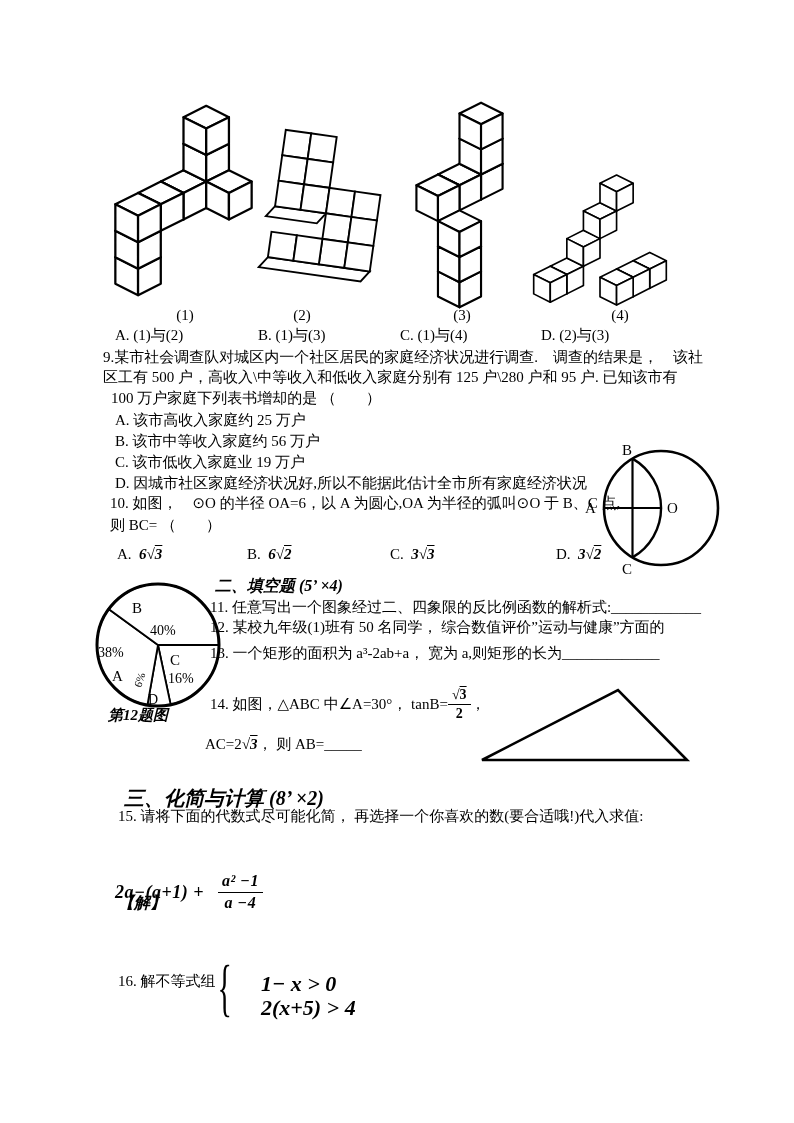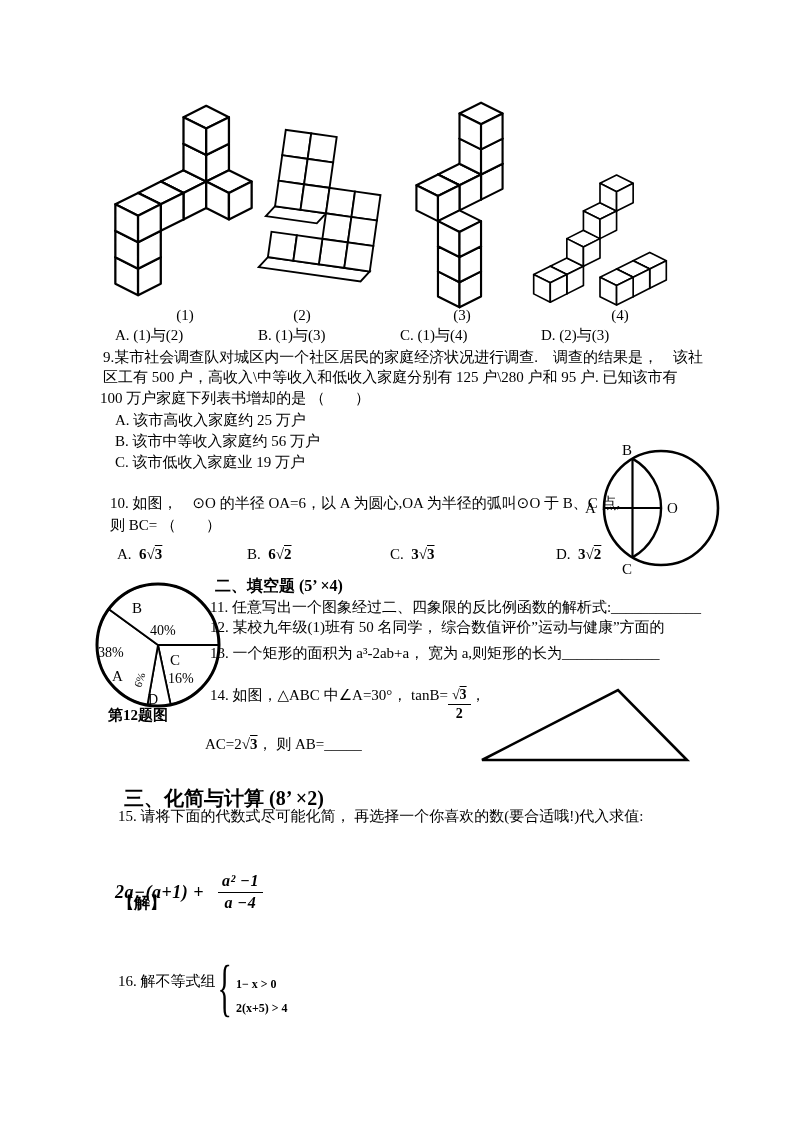--- a/index.html
+++ b/index.html
@@ -139,7 +139,7 @@
 
   <div class="t" style="left:103px;top:348px">9.某市社会调查队对城区内一个社区居民的家庭经济状况进行调查.　调查的结果是，　该社</div>
   <div class="t" style="left:103px;top:368px">区工有 500 户，高收入\中等收入和低收入家庭分别有 125 户\280 户和 95 户. 已知该市有</div>
-  <div class="t" style="left:100px;top:389px">100 万户家庭下列表书增却的是 （　　）</div>
+  <div class="t" style="left:111px;top:389px">100 万户家庭下列表书增却的是 （　　）</div>
   <div class="t" style="left:115px;top:411px">A. 该市高收入家庭约 25 万户</div>
   <div class="t" style="left:115px;top:432px">B. 该市中等收入家庭约 56 万户</div>
   <div class="t" style="left:115px;top:453px">C. 该市低收入家庭业 19 万户</div>

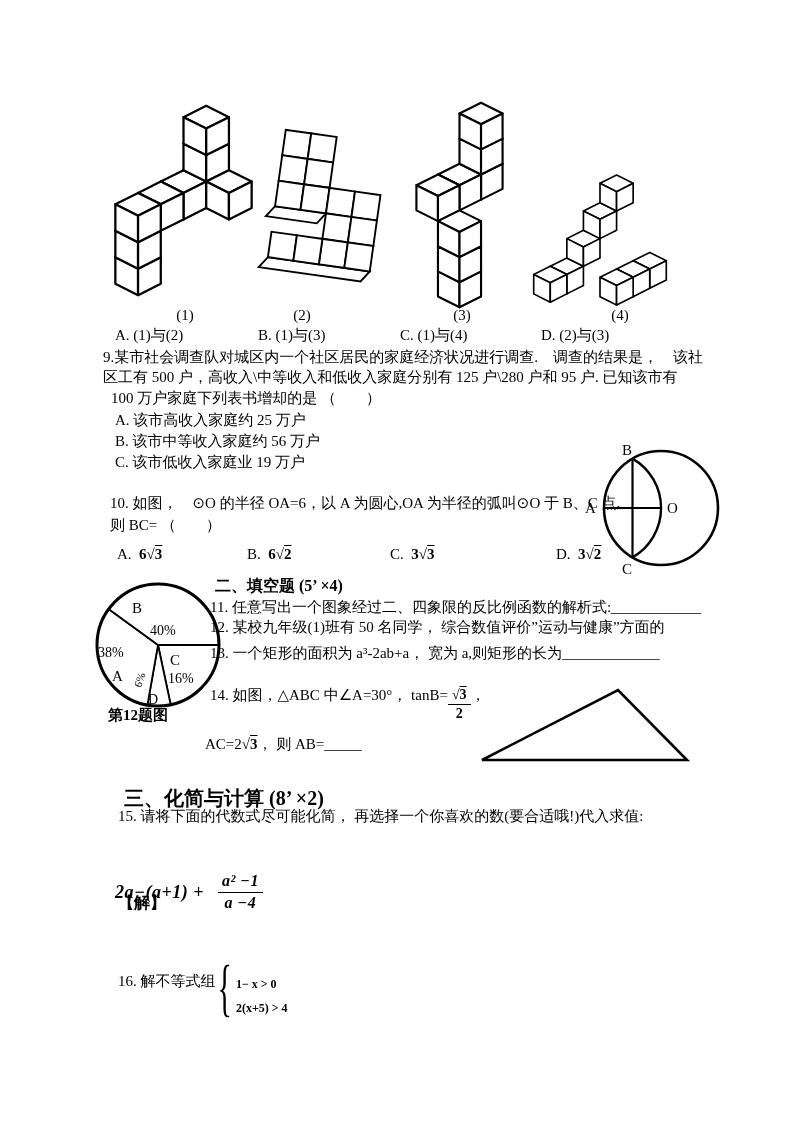--- a/index.html
+++ b/index.html
@@ -143,6 +143,7 @@
   <div class="t" style="left:115px;top:411px">A. 该市高收入家庭约 25 万户</div>
   <div class="t" style="left:115px;top:432px">B. 该市中等收入家庭约 56 万户</div>
   <div class="t" style="left:115px;top:453px">C. 该市低收入家庭业 19 万户</div>
+  <div class="t" style="left:115px;top:474px">D. 因城市社区家庭经济状况好,所以不能据此估计全市所有家庭经济状况</div>
 
   <div class="t" style="left:110px;top:494px">10. 如图，　⊙O 的半径 OA=6，以 A 为圆心,OA 为半径的弧叫⊙O 于 B、C 点,</div>
   <div class="t" style="left:110px;top:516px">则 BC= （　　）</div>

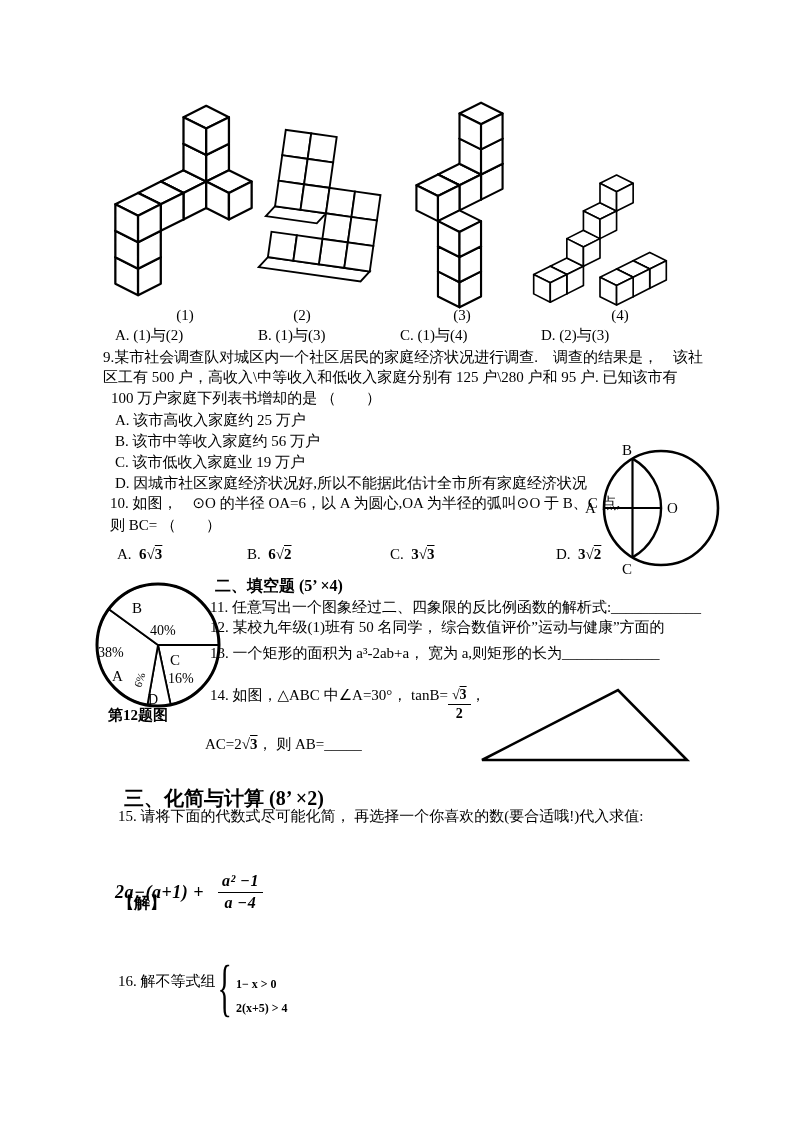--- a/index.html
+++ b/index.html
@@ -6,7 +6,7 @@
   .page{position:relative;width:794px;height:1123px;background:#ffffff;
         font-family:"Liberation Serif","DejaVu Sans",serif;color:#000;overflow:hidden;}
   .t{position:absolute;white-space:nowrap;font-size:15px;line-height:1.3;}
-  .bold{font-weight:bold;}
+  .bold{font-weight:bold;font-style:italic;}
   .rad{text-decoration:overline;}
   .sqrtv{font-weight:bold;}
   .frac{display:inline-block;text-align:center;vertical-align:middle;font-weight:bold;}

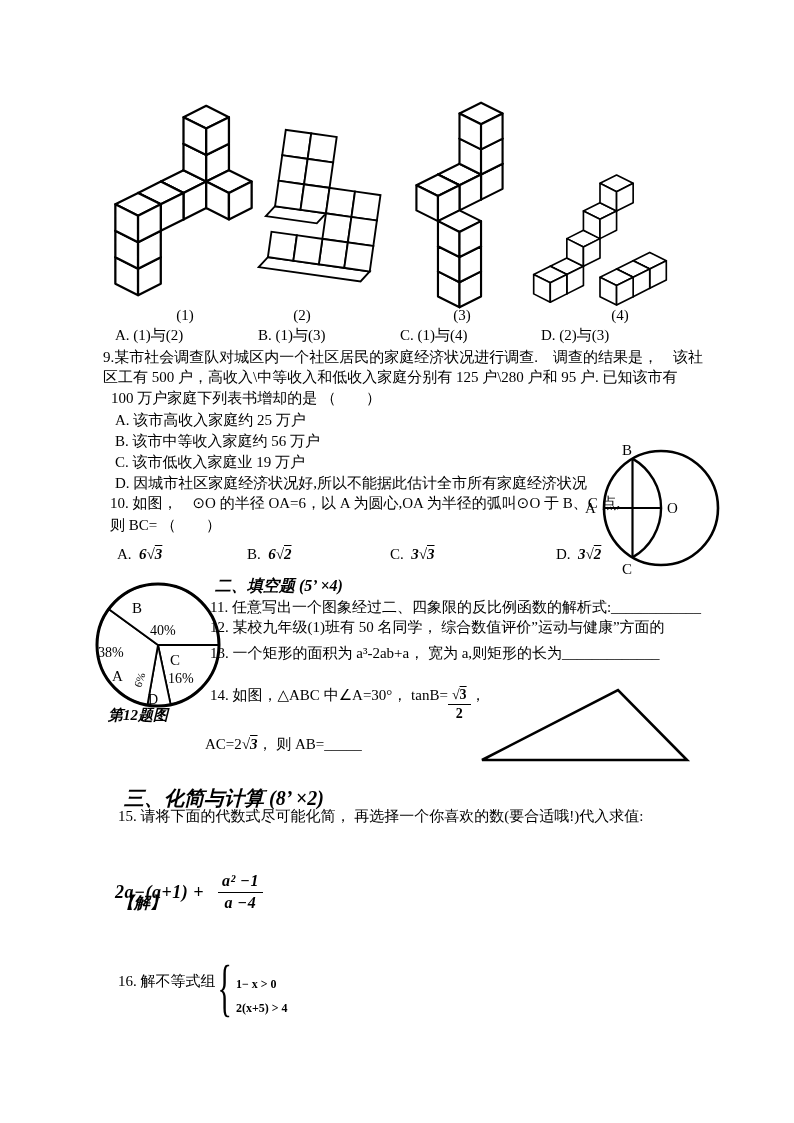--- a/index.html
+++ b/index.html
@@ -198,7 +198,7 @@
   <div class="t" style="left:210px;top:618px">12.  某校九年级(1)班有 50 名同学，  综合数值评价”运动与健康”方面的</div>
   <div class="t" style="left:210px;top:644px">13. 一个矩形的面积为 a³-2ab+a， 宽为 a,则矩形的长为_____________</div>
 
-  <div class="t" style="left:210px;top:686px;display:flex;">
+  <div class="t" style="left:210px;top:686px;display:flex;align-items:center">
     <span>14. 如图，△ABC 中∠A=30°，  tanB=</span>
     <span class="frac" style="font-size:14px">
       <span class="num"><span class="sqrtv">√</span><span class="rad">3</span></span>

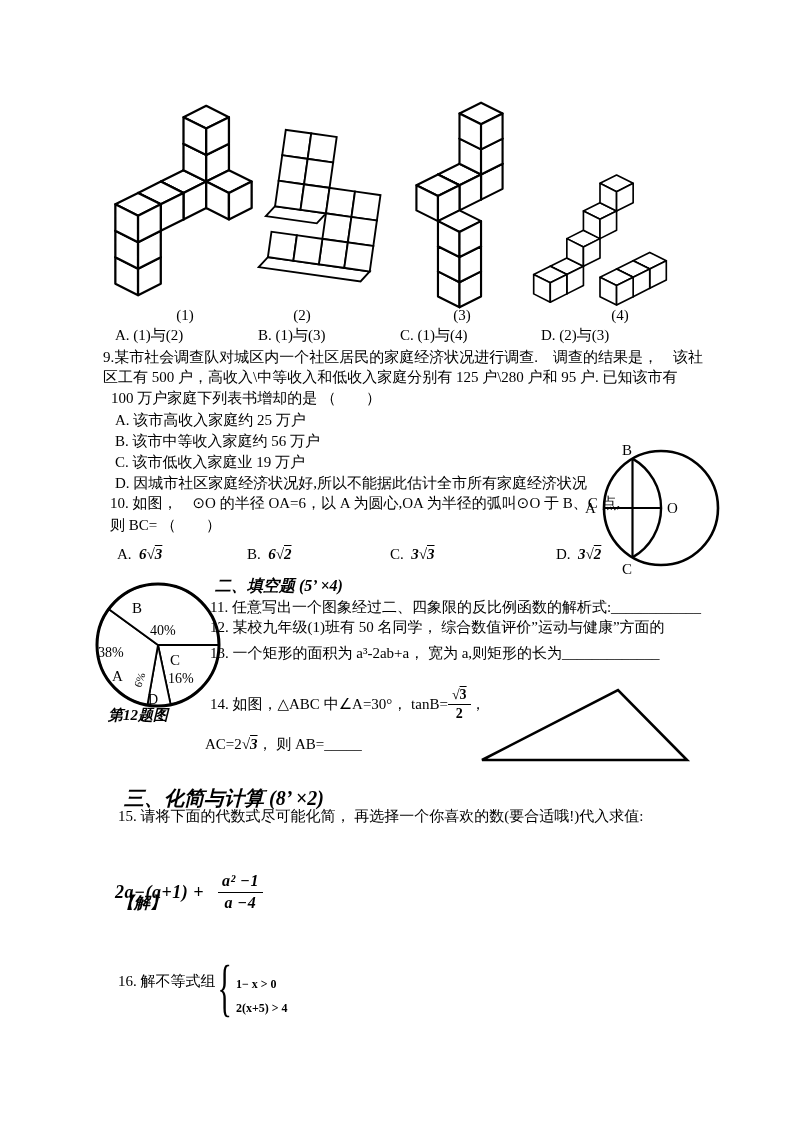--- a/index.html
+++ b/index.html
@@ -15,8 +15,8 @@
   .mathx{font-weight:bold;font-style:italic;font-size:18px;letter-spacing:.5px;}
   .brace{display:inline-block;font-size:30px;transform:scaleY(2.1);transform-origin:center;
          font-weight:normal;margin:0 4px 0 2px;}
-  .ineqs{display:inline-block;vertical-align:middle;font-weight:bold;
-         font-size:12px;line-height:24px;}
+  .ineqs{display:inline-block;vertical-align:middle;font-weight:bold;font-style:italic;
+         font-size:22px;line-height:24px;margin-left:25px;}
   svg{position:absolute;overflow:visible;}
   svg text{font-family:"Liberation Serif","DejaVu Sans",serif;fill:#000;}
 </style>

